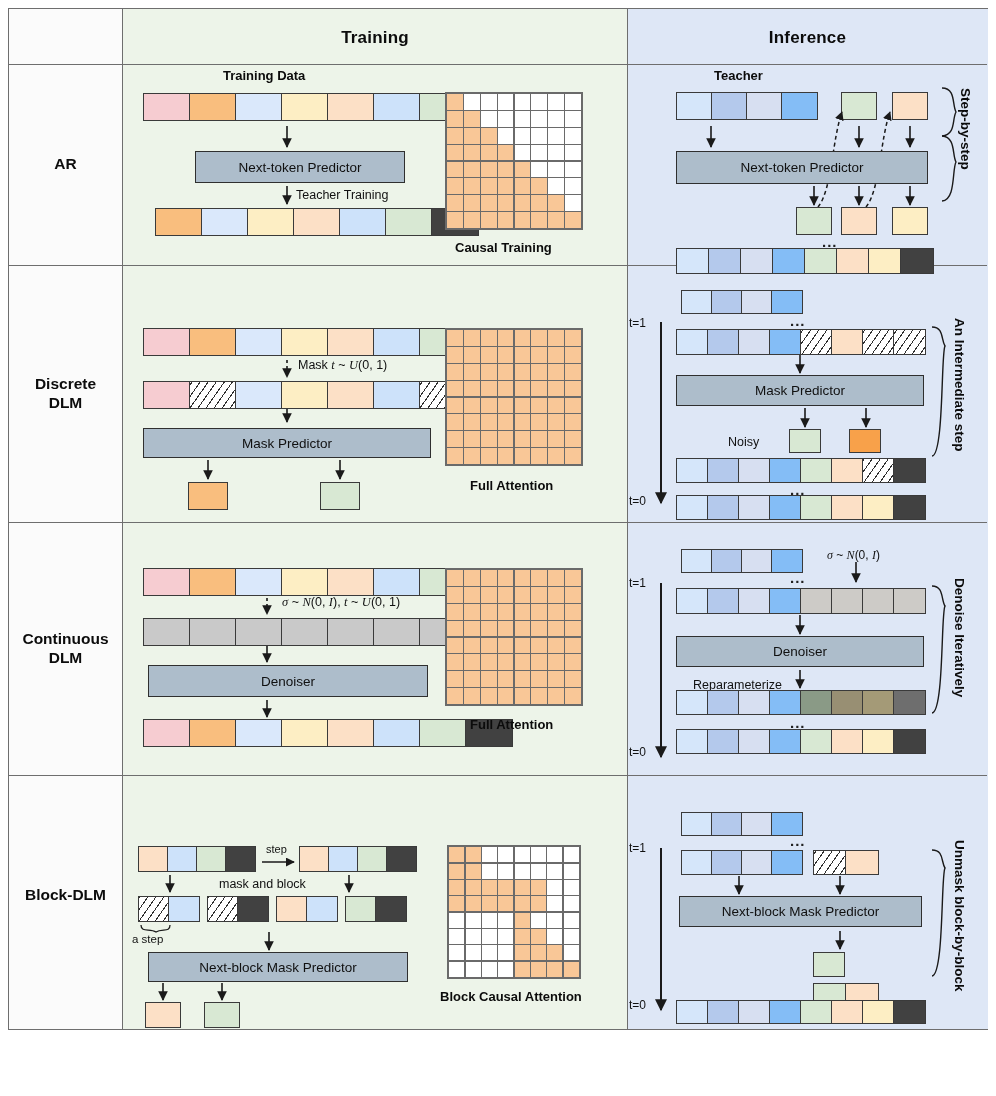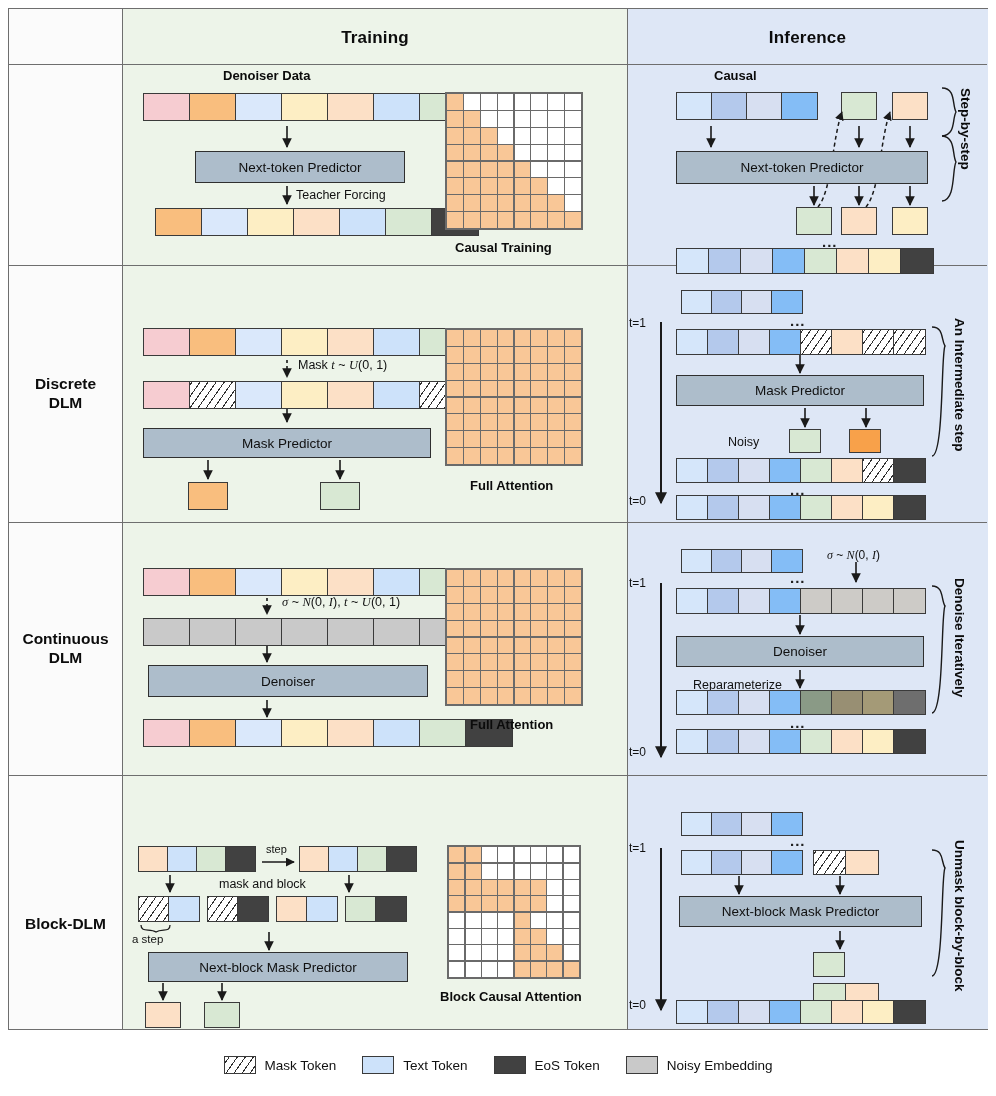--- a/index.html
+++ b/index.html
@@ -139,7 +139,7 @@
       </div>
   </div>
 
-  <div class="lbl-b" style="left:223px;top:68px">Denoiser Data</div>
+  <div class="lbl-b" style="left:223px;top:68px">Training Data</div>
 
   <div class="seq" style="left:143px;top:93px;height:28px">
     <div class="tok c-pink" style="width:46px"></div>

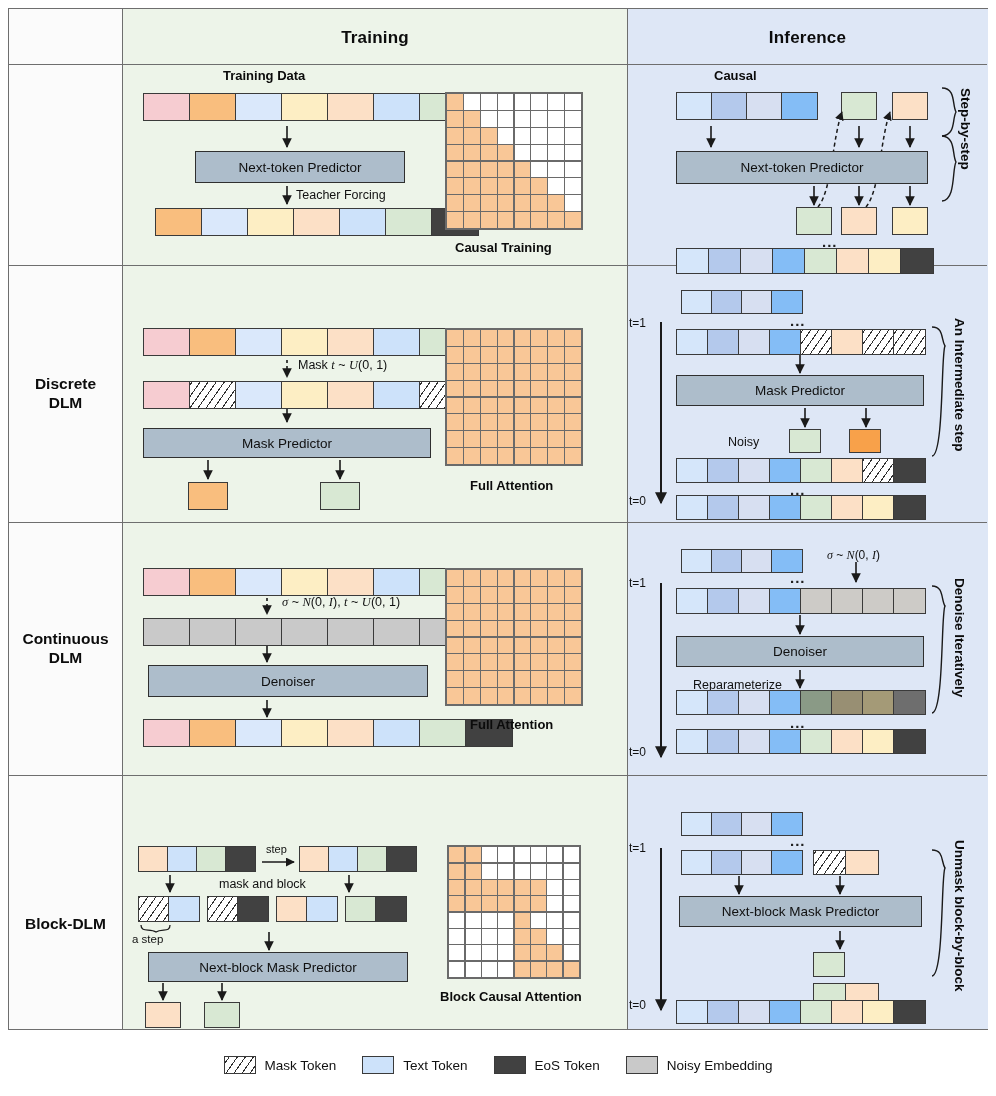--- a/index.html
+++ b/index.html
@@ -248,7 +248,7 @@
     </div>
   <div class="lbl-b" style="left:455px;top:240px">Causal Training</div>
 
-  <div class="lbl-b" style="left:714px;top:68px">Causal</div>
+  <div class="lbl-b" style="left:714px;top:68px">Teacher</div>
 
   <div class="seq" style="left:676px;top:92px;height:28px">
     <div class="tok c-b1" style="width:35px"></div>

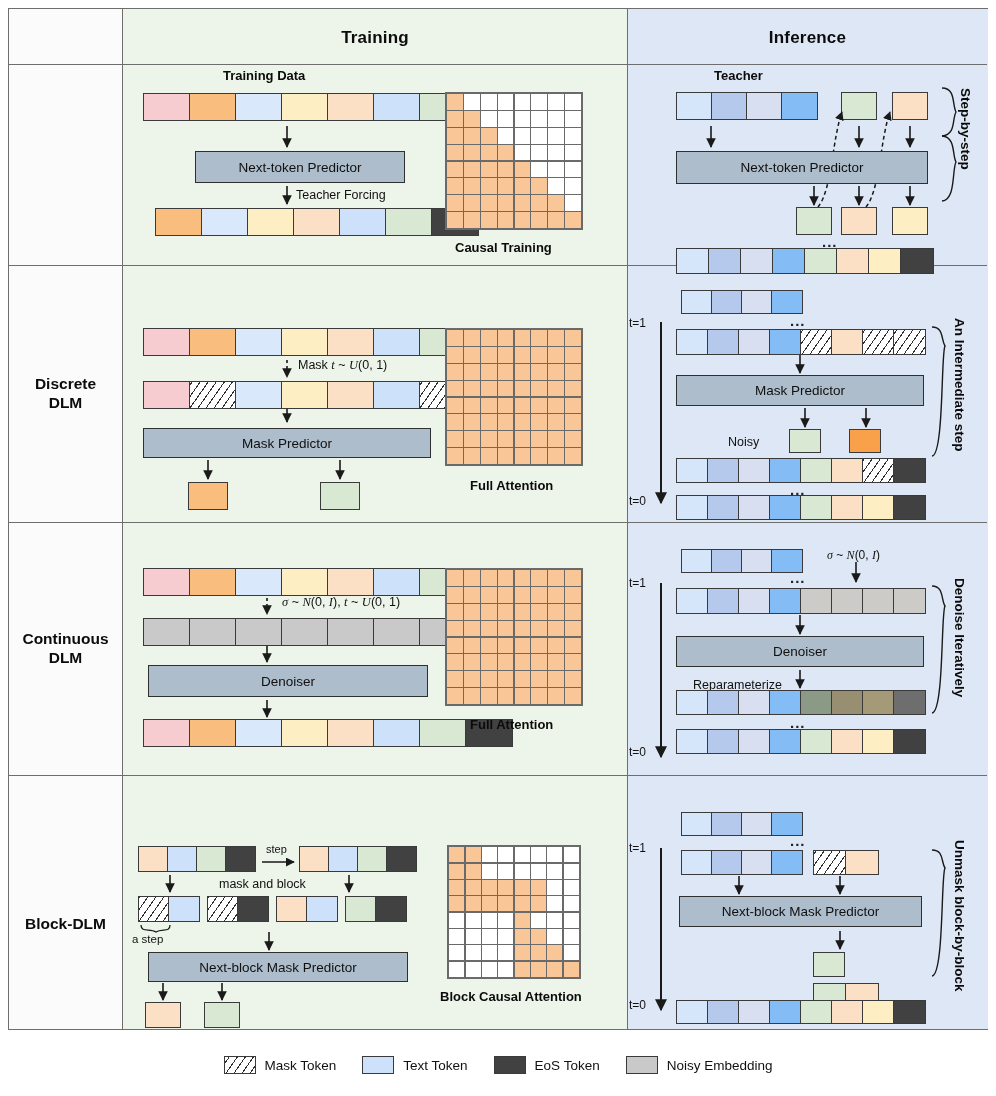--- a/index.html
+++ b/index.html
@@ -128,6 +128,9 @@
     <div class="colhdr" style="left:113px;width:506px">Training</div>
     <div class="colhdr" style="left:619px;width:359px">Inference</div>
 
+    <div class="rowlbl" style="top:55px;height:201px">
+        <span>AR</span>
+      </div>
     <div class="rowlbl" style="top:256px;height:257px">
         <span>Discrete<br>DLM</span>
       </div>

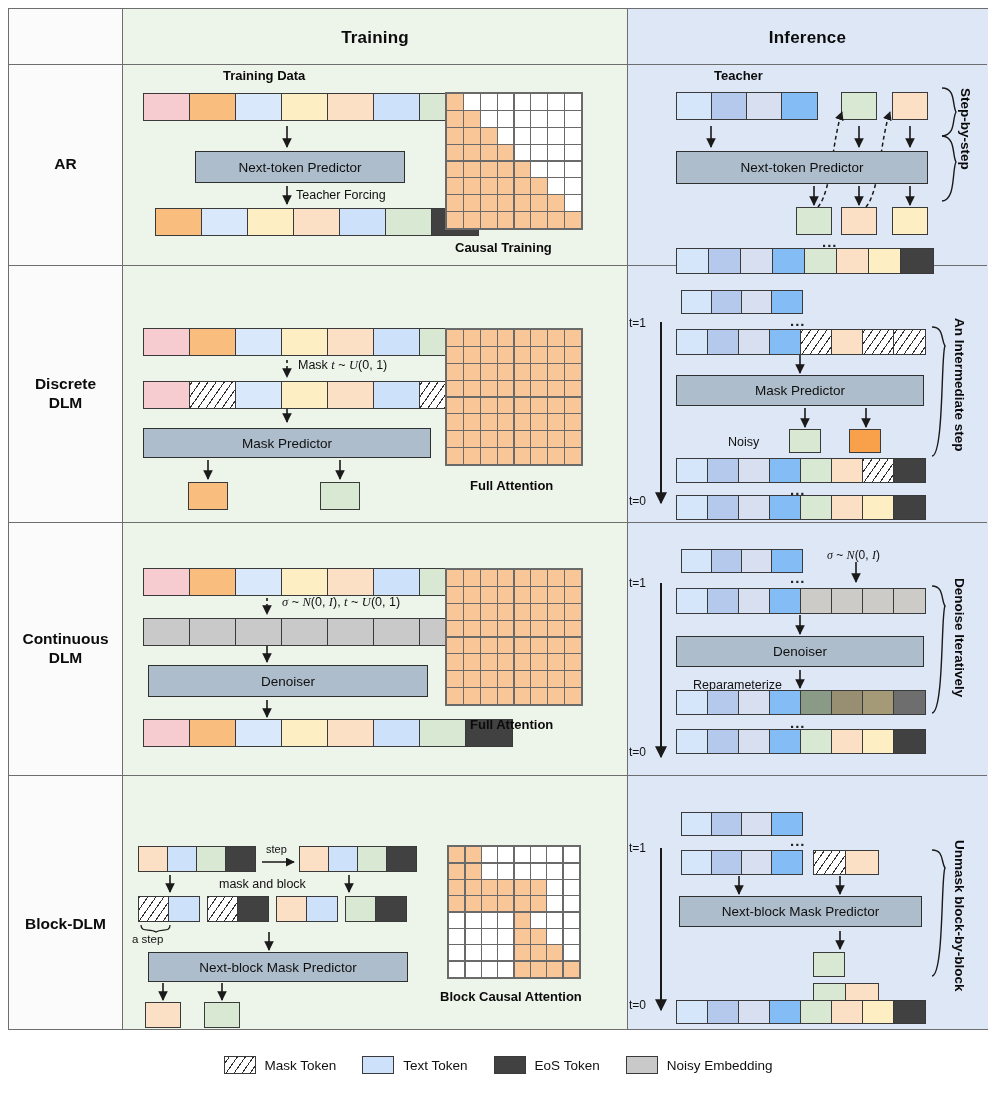--- a/index.html
+++ b/index.html
@@ -171,7 +171,7 @@
   <div class="module" style="left:195px;top:151px;width:210px;height:32px">
       <span>Next-token Predictor</span>
     </div>
-  <div class="lbl" style="left:296px;top:188px">Teacher Forcing</div>
+  <div class="lbl" style="left:296px;top:188px">Teacher Training</div>
 
   <div class="seq" style="left:155px;top:208px;height:28px">
     <div class="tok c-orange" style="width:46px"></div>

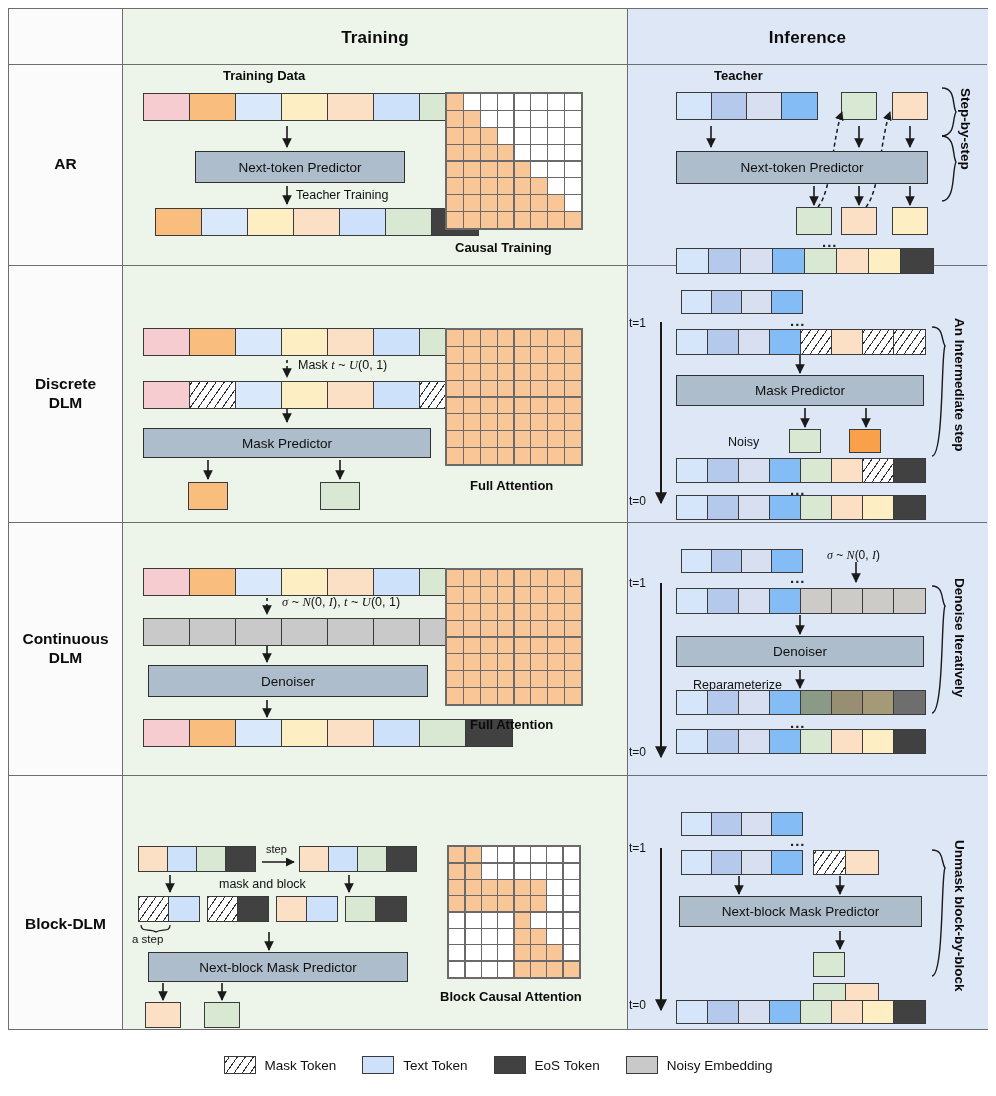--- a/index.html
+++ b/index.html
@@ -137,7 +137,7 @@
     <div class="rowlbl" style="top:513px;height:253px">
         <span>Continuous<br>DLM</span>
       </div>
-    <div class="rowlbl" style="top:787px;height:256px">
+    <div class="rowlbl" style="top:758px;height:256px">
         <span>Block-DLM</span>
       </div>
   </div>

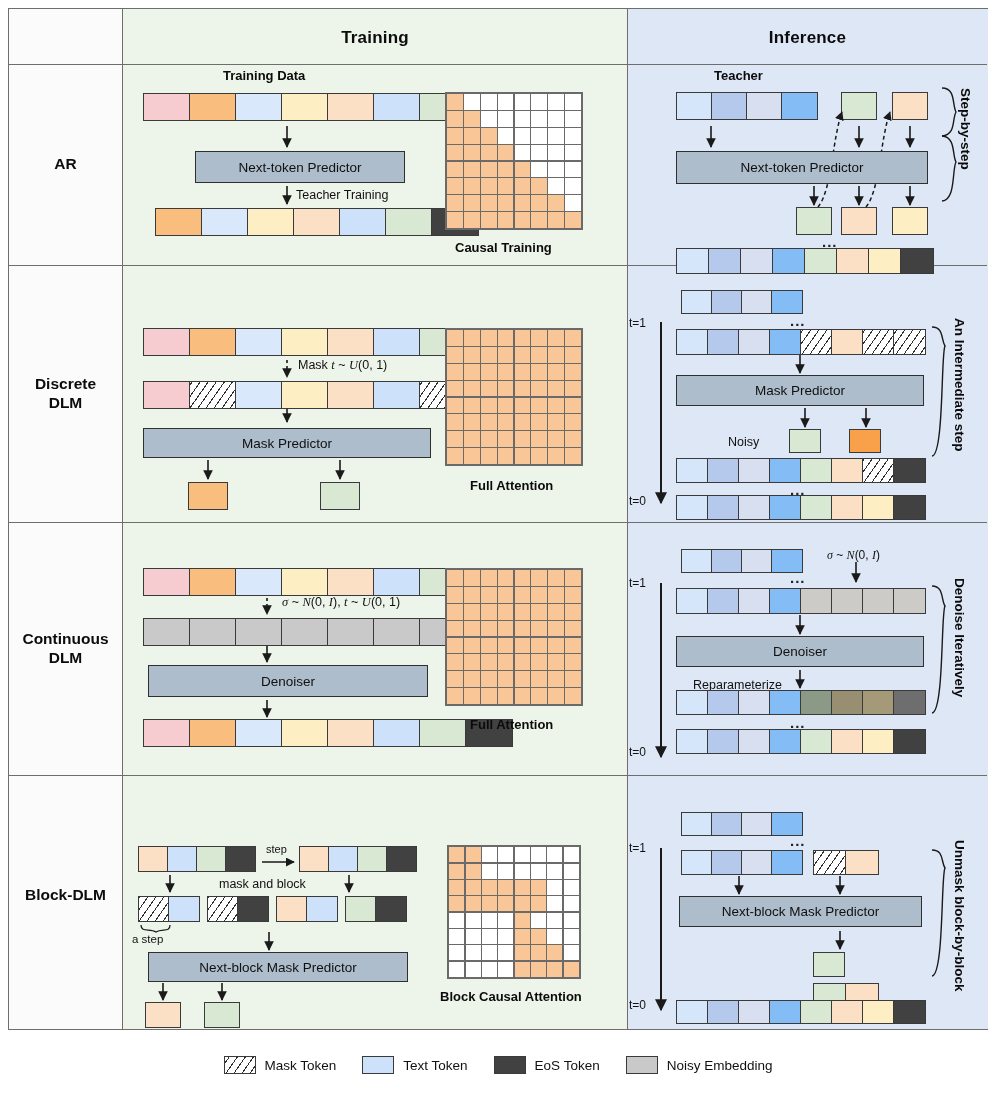--- a/index.html
+++ b/index.html
@@ -821,24 +821,6 @@
 
   <div class="lbl-b" style="left:952px;top:840px;writing-mode:vertical-rl;font-size:13.5px">Unmask block-by-block</div>
 
-  <div class="legend">
-    <div class="legitem">
-      <div class="legsw c-mask"></div>
-      <div class="legtx">Mask Token</div>
-    </div>
-    <div class="legitem">
-      <div class="legsw c-blue"></div>
-      <div class="legtx">Text Token</div>
-    </div>
-    <div class="legitem">
-      <div class="legsw c-dark"></div>
-      <div class="legtx">EoS Token</div>
-    </div>
-    <div class="legitem">
-      <div class="legsw c-gray"></div>
-      <div class="legtx">Noisy Embedding</div>
-    </div>
-  </div>
 </div>
 
 </body></html>

